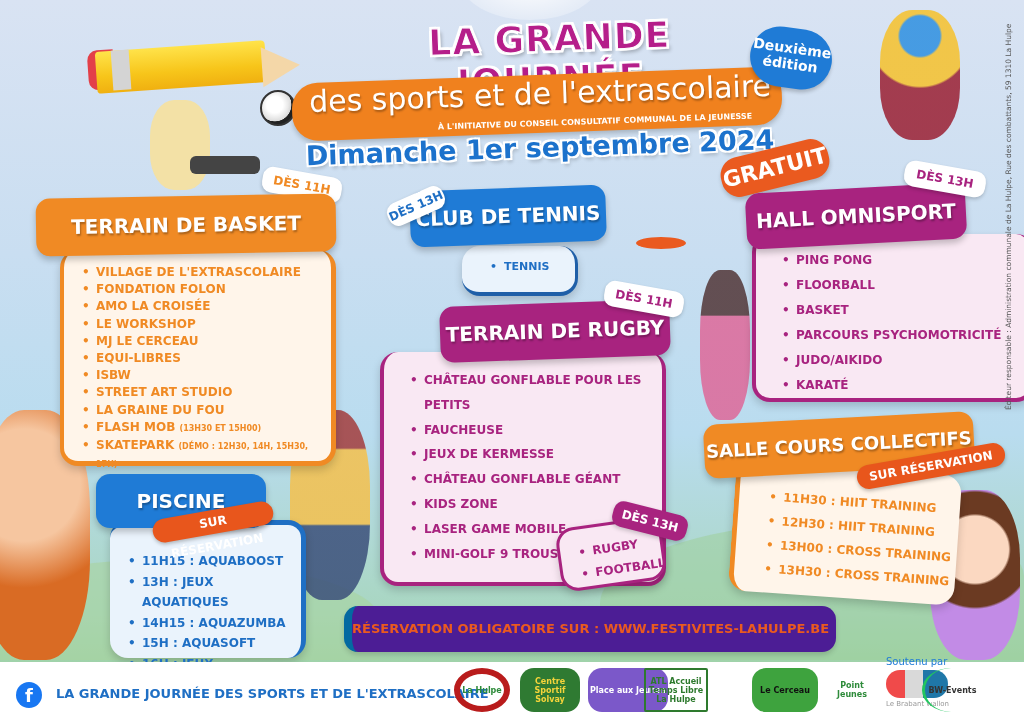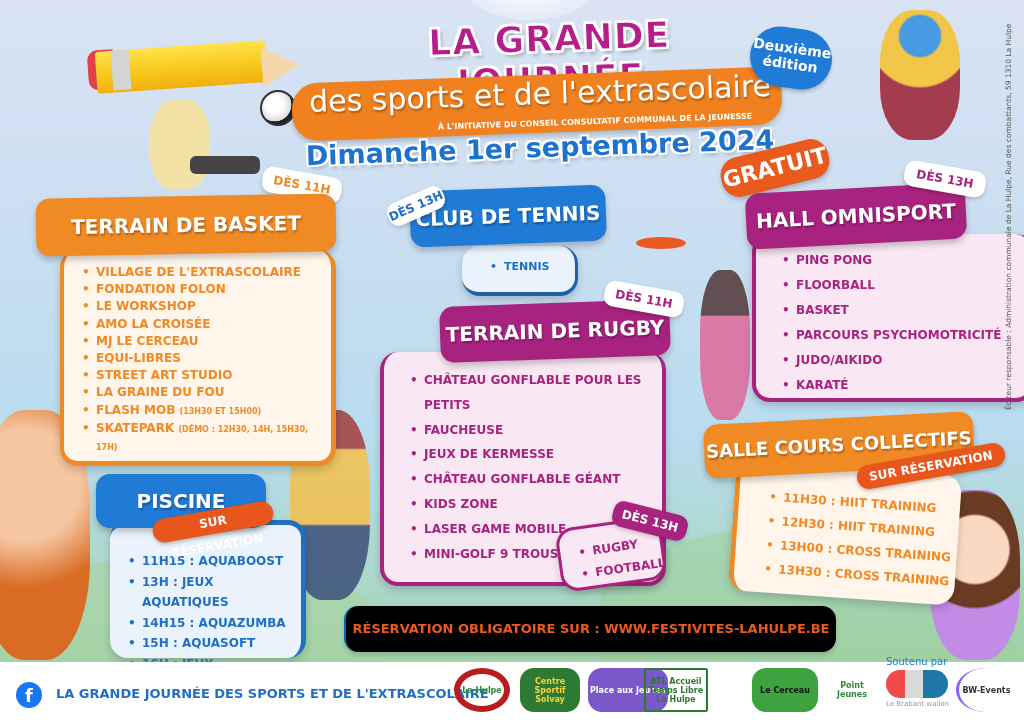--- a/index.html
+++ b/index.html
@@ -186,8 +186,8 @@
   <ul>
     <li><span>VILLAGE DE L'EXTRASCOLAIRE</span></li>
     <li><span>FONDATION FOLON</span></li>
+    <li><span>AMO LA CROISÉE</span></li>
     <li><span>LE WORKSHOP</span></li>
-    <li><span>AMO LA CROISÉE</span></li>
     <li><span>MJ LE CERCEAU</span></li>
     <li><span>EQUI-LIBRES</span></li>
     <li><span>STREET ART STUDIO</span></li>

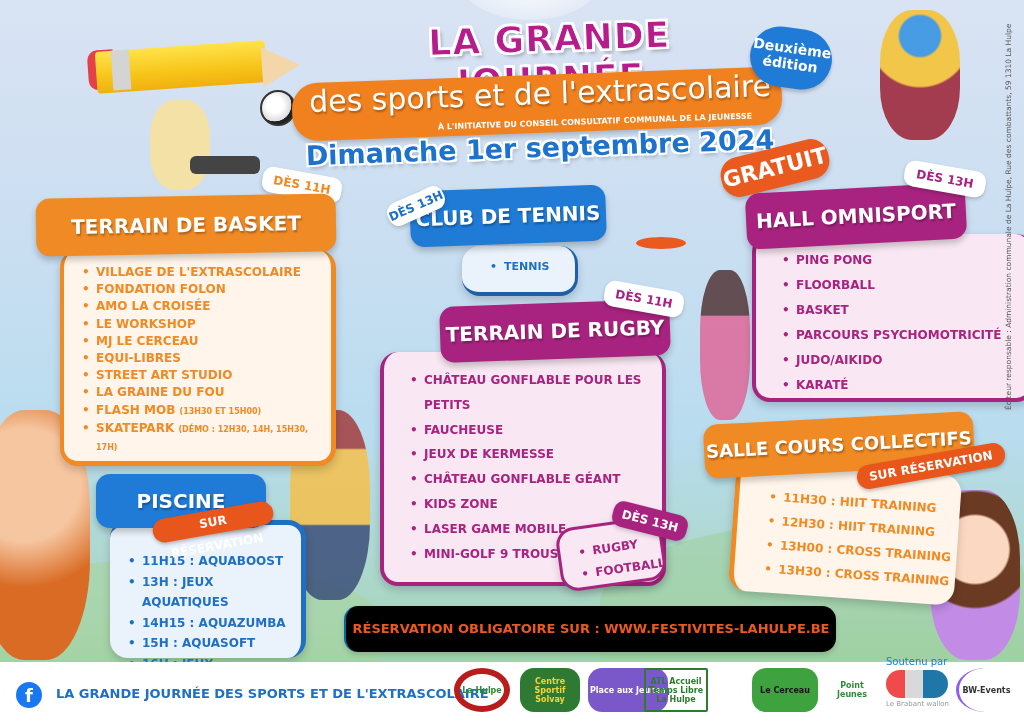--- a/index.html
+++ b/index.html
@@ -190,6 +190,7 @@
     <li><span>LE WORKSHOP</span></li>
     <li><span>MJ LE CERCEAU</span></li>
     <li><span>EQUI-LIBRES</span></li>
+    <li><span>ISBW</span></li>
     <li><span>STREET ART STUDIO</span></li>
     <li><span>LA GRAINE DU FOU</span></li>
     <li><span>FLASH MOB</span> <small>(13H30 ET 15H00)</small></li>

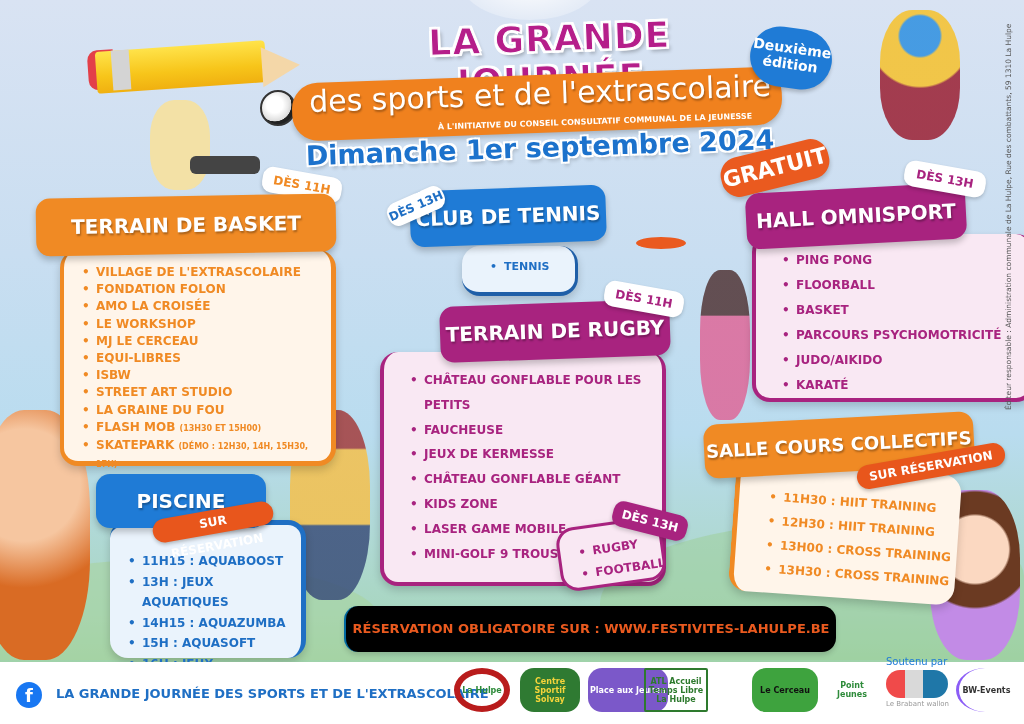--- a/index.html
+++ b/index.html
@@ -131,8 +131,8 @@
   
   .resa-bar {
     left: 344px; top: 606px; width: 492px; height: 46px;
-    background: #000000; border-left: 2px solid #0369a1; border-radius: 14px;
-    color: #ea5a1f; font-weight: bold; font-size: 13px; line-height: 46px; text-align: center;
+    background: #4c1d95; border-left: 8px solid #0369a1; border-radius: 14px;
+    color: #ea5a1f; font-weight: bold; font-size: 13px; line-height: 46px; text-align: left;
     box-shadow: 0 3px 5px rgba(0,0,0,.15);
   }
 

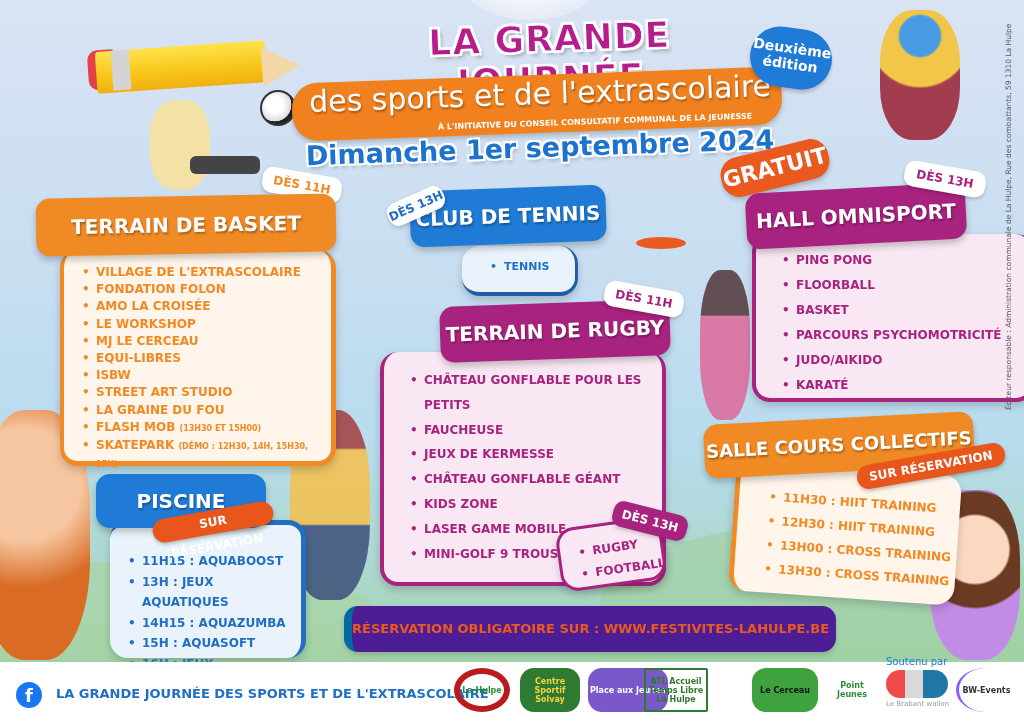--- a/index.html
+++ b/index.html
@@ -281,6 +281,6 @@
 <div class="abs soutenu">Soutenu par</div>
 <div class="logo" style="left:886px;top:670px;width:62px;height:28px;background:linear-gradient(90deg,#f04a4a 0 30%,#d9d9d9 30% 60%,#1f77a8 60%);"></div>
 <div class="abs brabant-cap">Le Brabant wallon</div>
-<div class="logo" style="left:956px;width:58px;border-left:3px solid #8b5cf6;border-radius:50% 0 0 50%;color:#333;">BW-Events</div>
+<div class="logo" style="left:922px;width:58px;border-left:3px solid #22c55e;border-radius:50% 0 0 50%;color:#333;">BW-Events</div>
 
 </body></html>

